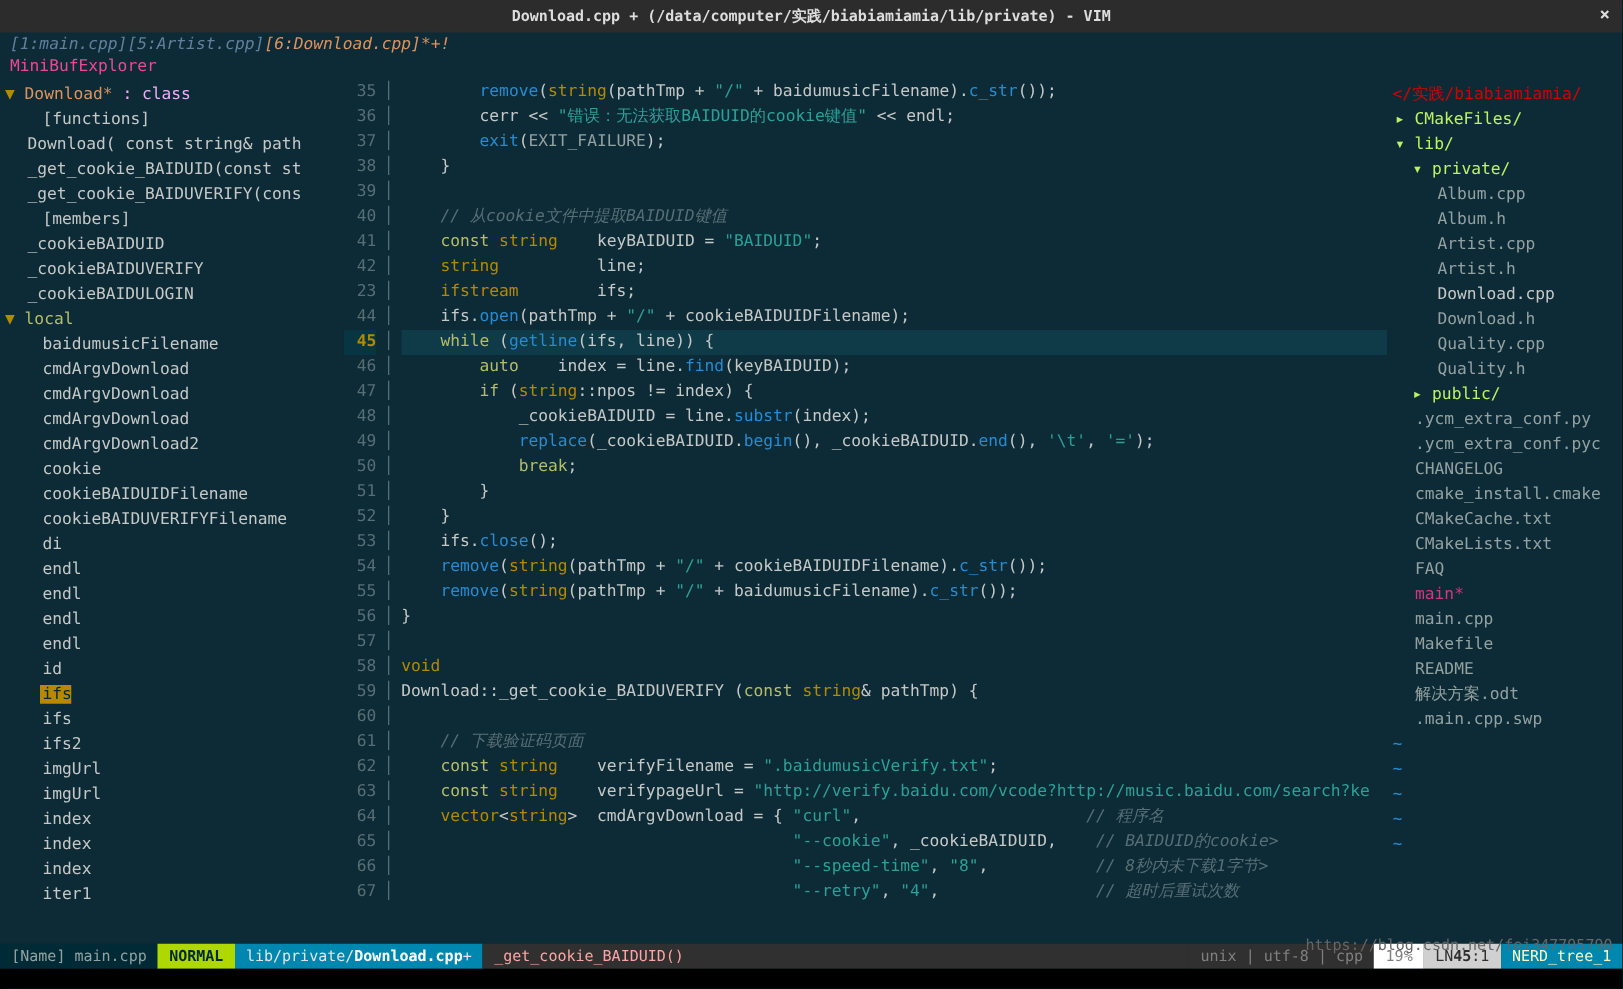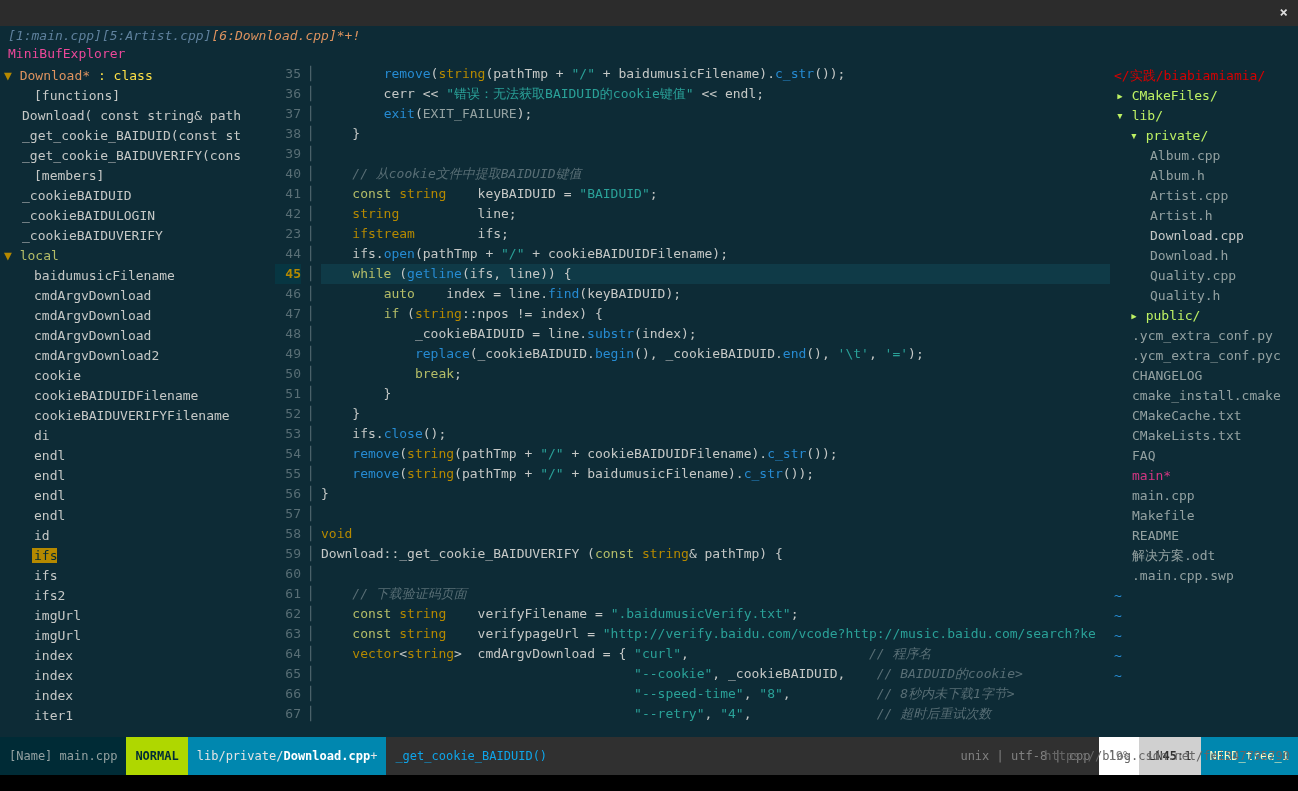--- a/index.html
+++ b/index.html
@@ -158,6 +158,7 @@
 
 <div class="window">
   <div class="titlebar">
+    <span>Download.cpp + (/data/computer/实践/biabiamiamia/lib/private) - VIM</span>
     <span class="close">×</span>
   </div>
 

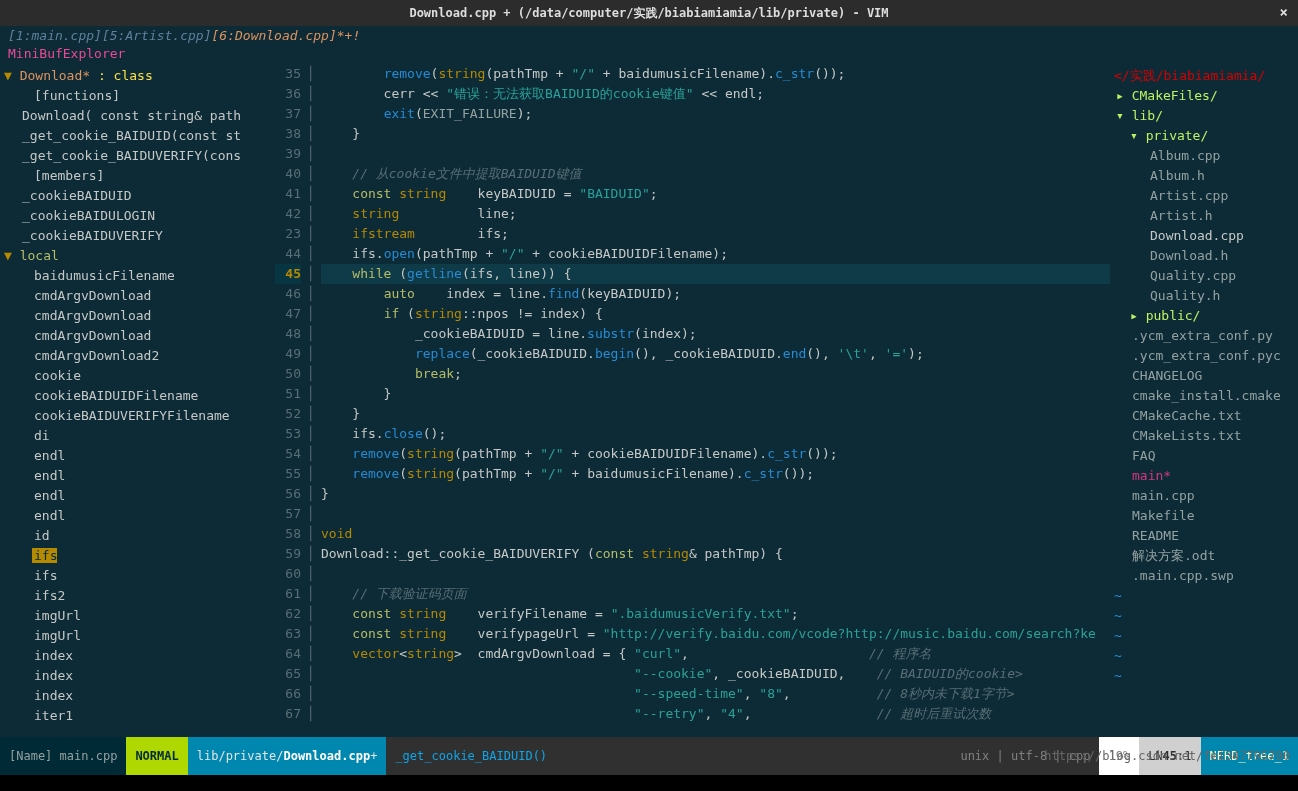--- a/index.html
+++ b/index.html
@@ -63,7 +63,7 @@
   line-height: 20px;
 }
 .left-panel .class-line { color: #de935f; }
-.left-panel .class-kw { color: #fde047; }
+.left-panel .class-kw { color: #f0abfc; }
 .left-panel .section { color: #5f819d; }
 .left-panel .func { color: #c5c8c6; padding-left: 18px; }
 .left-panel .local-hdr { color: #b5bd68; }

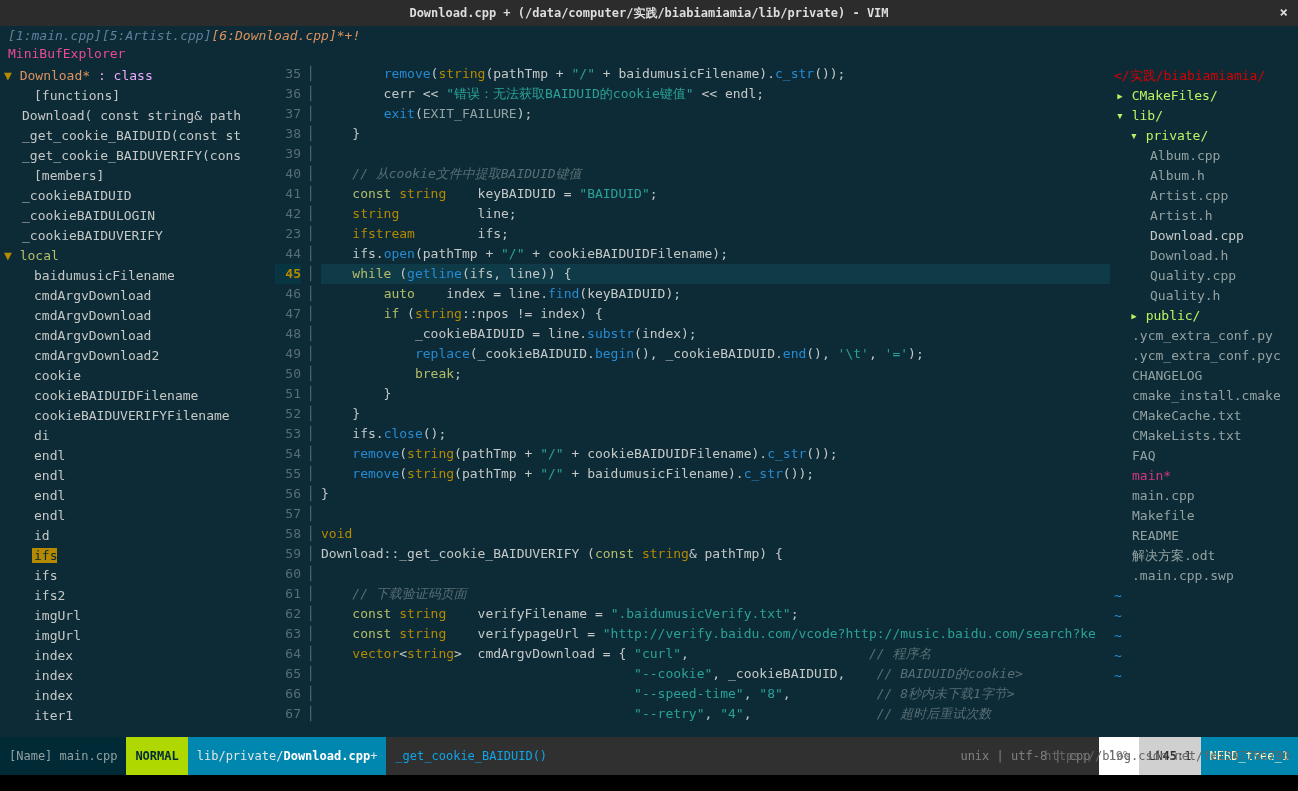--- a/index.html
+++ b/index.html
@@ -176,8 +176,8 @@
       <div class="func"><span>_get_cookie_BAIDUVERIFY(cons</span></div>
       <div class="func section" style="padding-left:30px;">[members]</div>
       <div class="func"><span>_cookieBAIDUID</span></div>
+      <div class="func"><span>_cookieBAIDUVERIFY</span></div>
       <div class="func"><span>_cookieBAIDULOGIN</span></div>
-      <div class="func"><span>_cookieBAIDUVERIFY</span></div>
       <div><span class="tri-y">▼ </span><span class="local-hdr">local</span></div>
       <div id="tagbar-vars">
           <div class="var">baidumusicFilename</div>

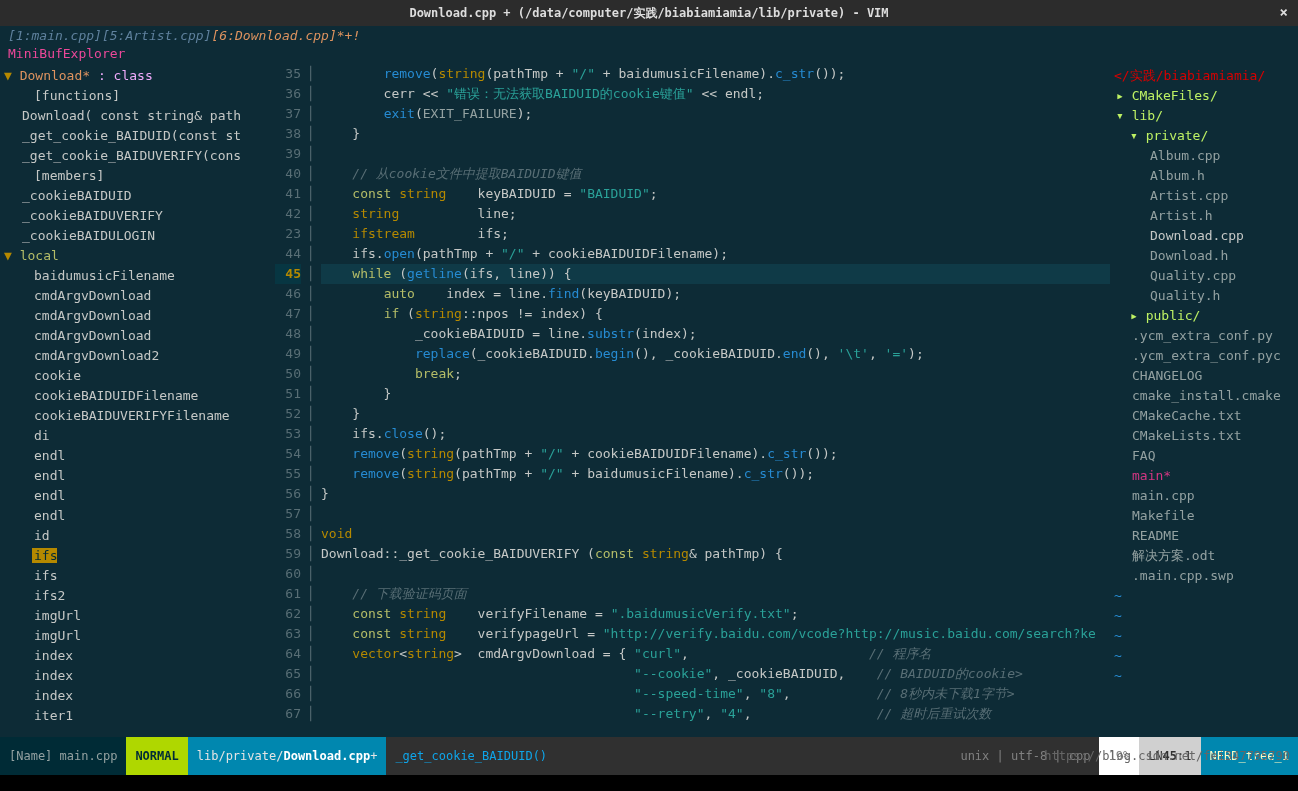--- a/index.html
+++ b/index.html
@@ -120,7 +120,7 @@
 .right-panel .tilde { color: #268bd2; }
 
 .statusline {
-  height: 38px;
+  height: 20px;
   display: flex;
   align-items: stretch;
   font-size: 12px;

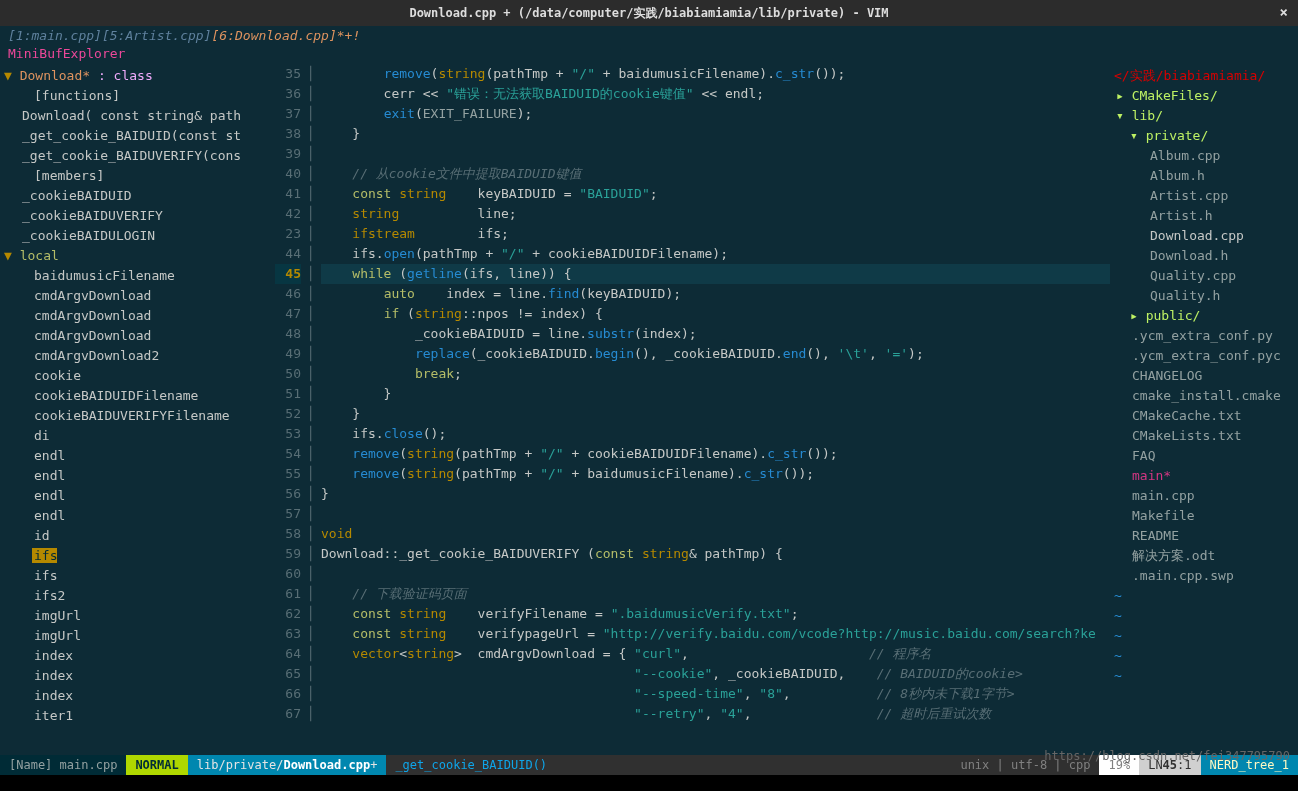--- a/index.html
+++ b/index.html
@@ -134,7 +134,7 @@
 .seg-mode { background: #afd700; color: #002b36; font-weight: bold; }
 .seg-path { background: #0087af; color: #e4e4e4; }
 .seg-path b { color: #fff; }
-.seg-func { background: #303030; color: #0ea5e9; flex: 0 0 auto; }
+.seg-func { background: #303030; color: #fca5a5; flex: 0 0 auto; }
 .seg-spacer { flex: 1; background: #303030; }
 .seg-info { background: #303030; color: #808080; }
 .seg-pct { background: #ffffff; color: #808080; }

